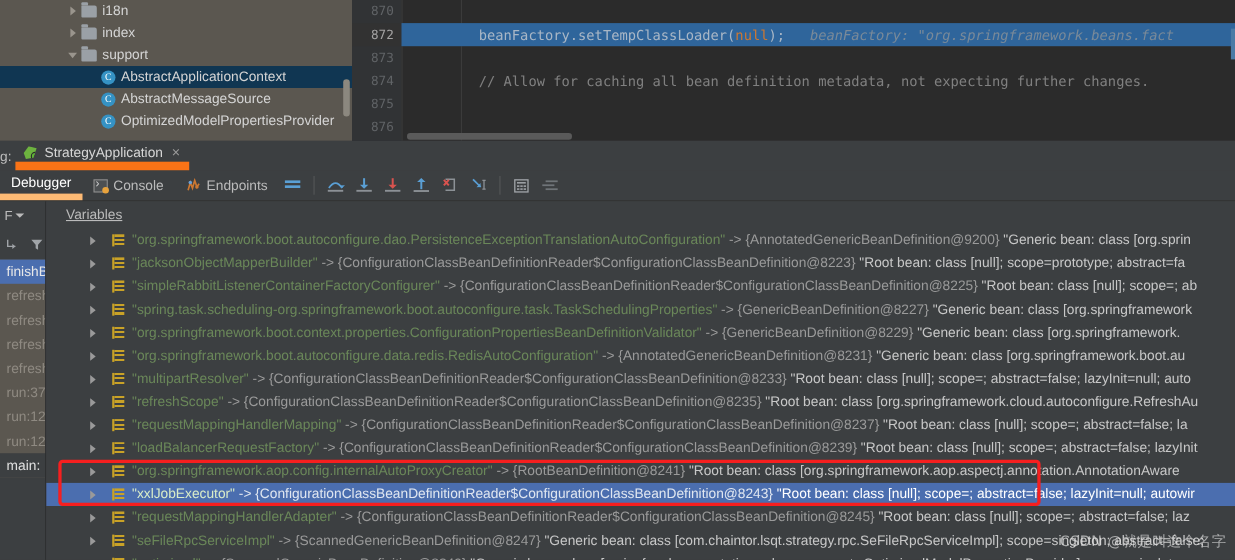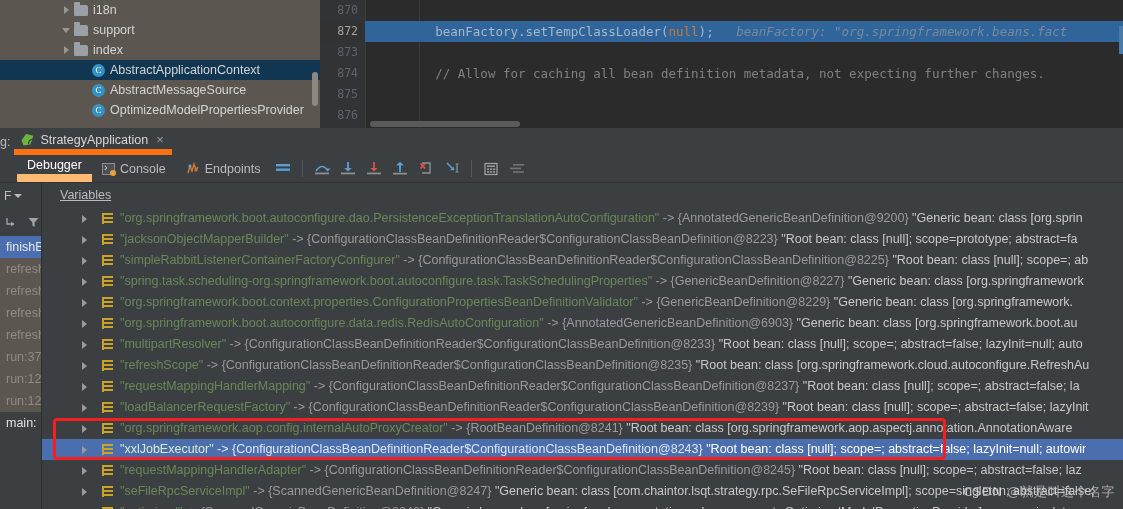--- a/index.html
+++ b/index.html
@@ -206,17 +206,17 @@
           </div>
           <div class="tree-row" style="padding-left: 58px;">
             <span class="tw">
+              <span class="arrow-r"></span>
+            </span>
+            <span class="folder-ic"></span>
+            <span class="tree-label">index</span>
+          </div>
+          <div class="tree-row" style="padding-left: 58px;">
+            <span class="tw">
               <span class="arrow-d"></span>
             </span>
             <span class="folder-ic"></span>
             <span class="tree-label">support</span>
-          </div>
-          <div class="tree-row" style="padding-left: 58px;">
-            <span class="tw">
-              <span class="arrow-r"></span>
-            </span>
-            <span class="folder-ic"></span>
-            <span class="tree-label">index</span>
           </div>
           <div class="tree-row sel" style="padding-left: 76px;">
             <span class="tw"></span>

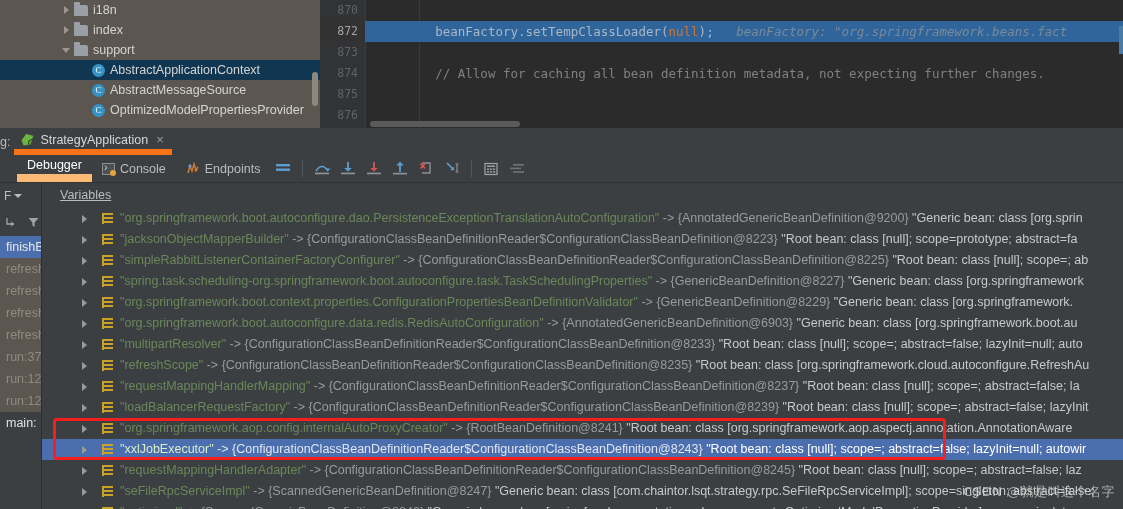--- a/index.html
+++ b/index.html
@@ -84,7 +84,7 @@
   .tab-prefix { color: #bbbbbb; font-size: 12.5px; padding: 0 4px 6px 0; }
   .run-tab {
     display: flex; align-items: center; height: 25px; padding: 0 8px 0 6px;
-    border-bottom: 6px solid #f97316; color: #d6d6d6; font-size: 12.5px; gap: 6px;
+    border-bottom: 8px solid #f97316; color: #d6d6d6; font-size: 12.5px; gap: 6px;
   }
   .spring-ic {
     width: 14px; height: 13px; background: #6db33f; flex: none;

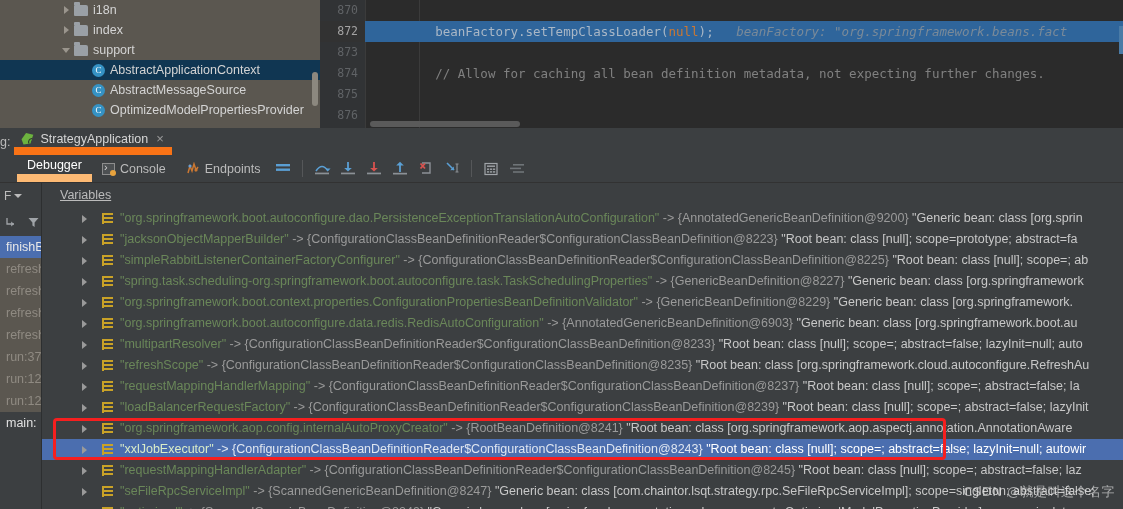--- a/index.html
+++ b/index.html
@@ -106,7 +106,7 @@
     display: flex; align-items: center; gap: 5px; height: 27px; padding: 0 10px;
     color: #bbbbbb; font-size: 12.5px;
   }
-  .tb-item.active { border-bottom: 8px solid #fdba74; color: #ffffff; margin-left: 17px; }
+  .tb-item.active { border-bottom: 6px solid #fdba74; color: #ffffff; }
   .console-ic {
     width: 13px; height: 12px; background: #4d5052; border: 1px solid #8d8d8d; position: relative; flex: none;
   }

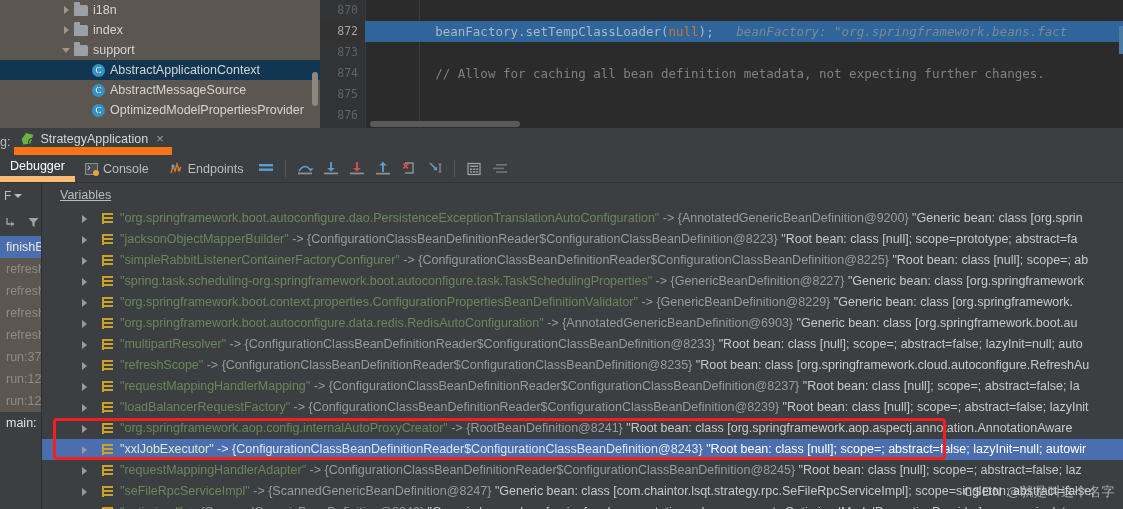--- a/index.html
+++ b/index.html
@@ -449,7 +449,7 @@
           <div class="var-row">
             <span class="var-arrow"></span>
             <span class="var-ic"></span>
-            <span class="var-txt"><span class="vname">"org.springframework.boot.autoconfigure.data.redis.RedisAutoConfiguration"</span><span class="varrow-t"> -&gt; </span><span class="vref">{AnnotatedGenericBeanDefinition@6903}</span> <span class="vval">"Generic bean: class [org.springframework.boot.au</span></span>
+            <span class="var-txt"><span class="vname">"org.springframework.boot.autoconfigure.data.redis.RedisAutoConfiguration"</span><span class="varrow-t"> -&gt; </span><span class="vref">{AnnotatedGenericBeanDefinition@8231}</span> <span class="vval">"Generic bean: class [org.springframework.boot.au</span></span>
           </div>
           <div class="var-row">
             <span class="var-arrow"></span>

